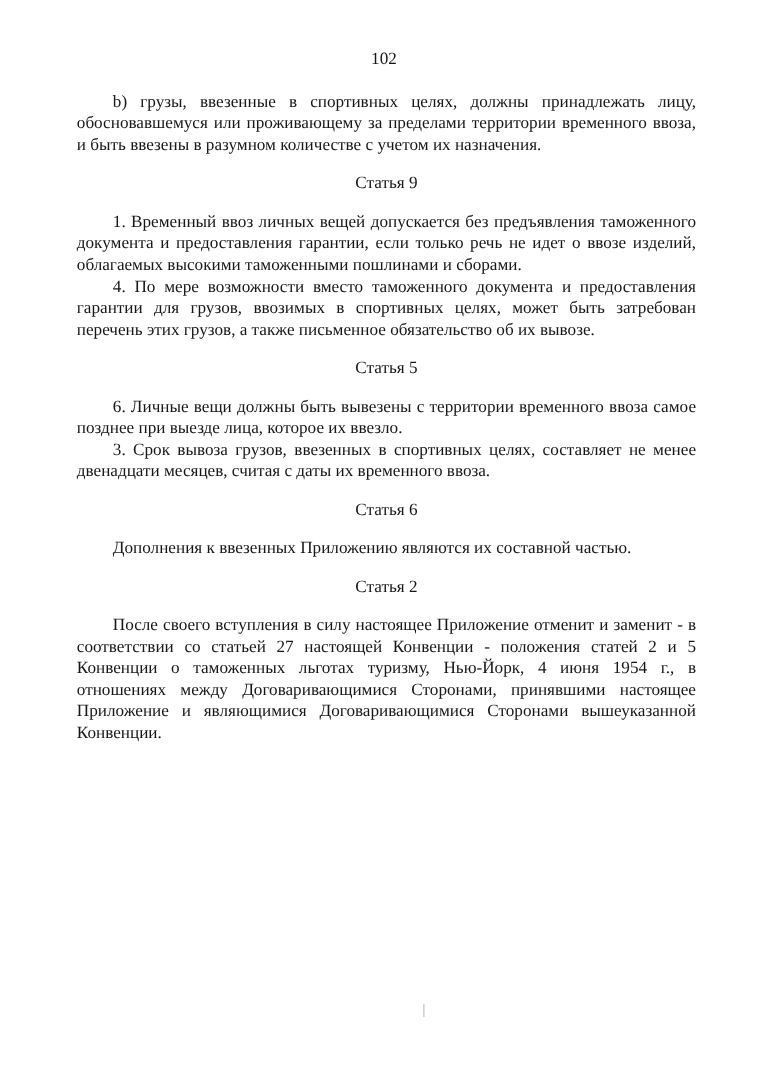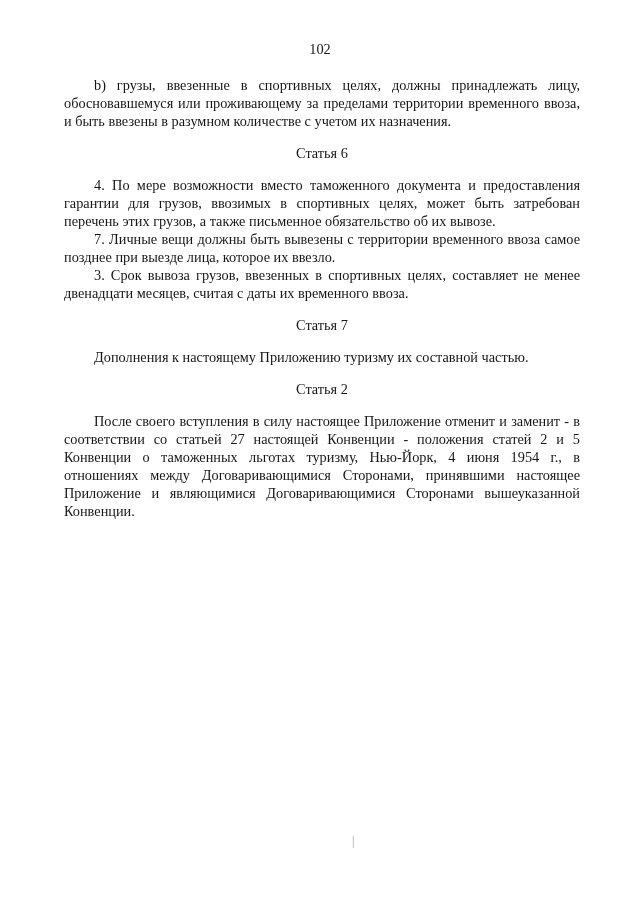--- a/index.html
+++ b/index.html
@@ -65,7 +65,7 @@
 
     <p class="para first">b) грузы, ввезенные в спортивных целях, должны принадлежать лицу, обосновавшемуся или проживающему за пределами территории временного ввоза, и быть ввезены в разумном количестве с учетом их назначения.</p>
 
-    <p class="heading">Статья 6</p>
+    <p class="heading">Статья 9</p>
     <p class="para">4. По мере возможности вместо таможенного документа и предоставления гарантии для грузов, ввозимых в спортивных целях, может быть затребован перечень этих грузов, а также письменное обязательство об их вывозе.</p>
 
     <p class="para">7. Личные вещи должны быть вывезены с территории временного ввоза самое позднее при выезде лица, которое их ввезло.</p>

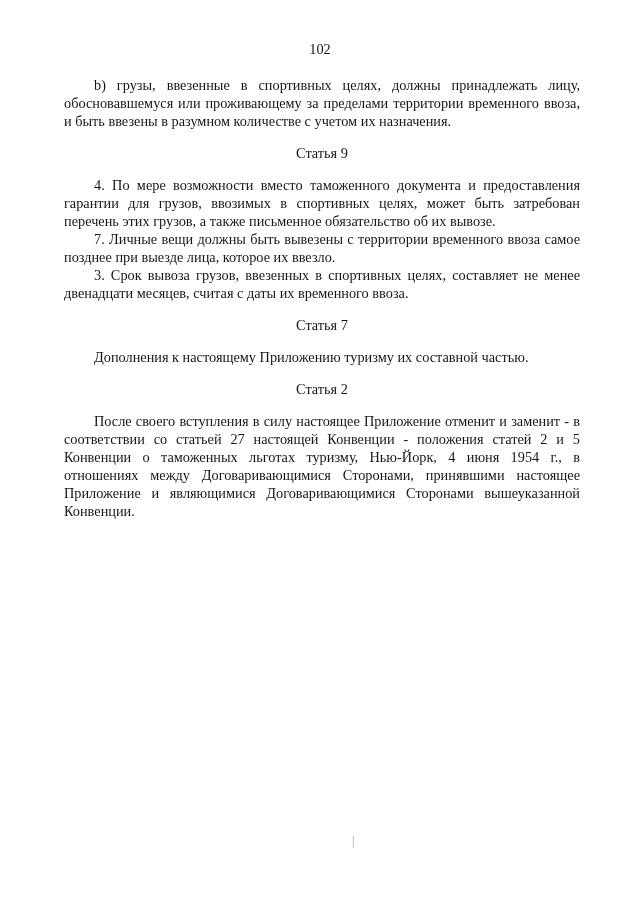--- a/index.html
+++ b/index.html
@@ -66,6 +66,7 @@
     <p class="para first">b) грузы, ввезенные в спортивных целях, должны принадлежать лицу, обосновавшемуся или проживающему за пределами территории временного ввоза, и быть ввезены в разумном количестве с учетом их назначения.</p>
 
     <p class="heading">Статья 9</p>
+    <p class="para">1. Временный ввоз личных вещей допускается без предъявления таможенного документа и предоставления гарантии, если только речь не идет о ввозе изделий, облагаемых высокими таможенными пошлинами и сборами.</p>
     <p class="para">4. По мере возможности вместо таможенного документа и предоставления гарантии для грузов, ввозимых в спортивных целях, может быть затребован перечень этих грузов, а также письменное обязательство об их вывозе.</p>
 
     <p class="para">7. Личные вещи должны быть вывезены с территории временного ввоза самое позднее при выезде лица, которое их ввезло.</p>

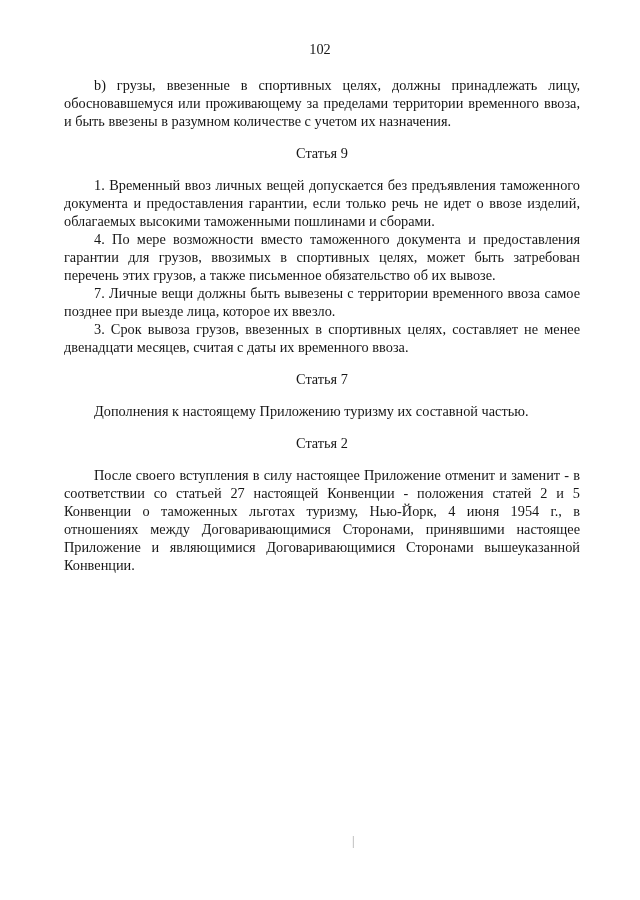--- a/index.html
+++ b/index.html
@@ -69,6 +69,7 @@
     <p class="para">1. Временный ввоз личных вещей допускается без предъявления таможенного документа и предоставления гарантии, если только речь не идет о ввозе изделий, облагаемых высокими таможенными пошлинами и сборами.</p>
     <p class="para">4. По мере возможности вместо таможенного документа и предоставления гарантии для грузов, ввозимых в спортивных целях, может быть затребован перечень этих грузов, а также письменное обязательство об их вывозе.</p>
 
+    <p class="heading">Статья 5</p>
     <p class="para">7. Личные вещи должны быть вывезены с территории временного ввоза самое позднее при выезде лица, которое их ввезло.</p>
     <p class="para">3. Срок вывоза грузов, ввезенных в спортивных целях, составляет не менее двенадцати месяцев, считая с даты их временного ввоза.</p>
 

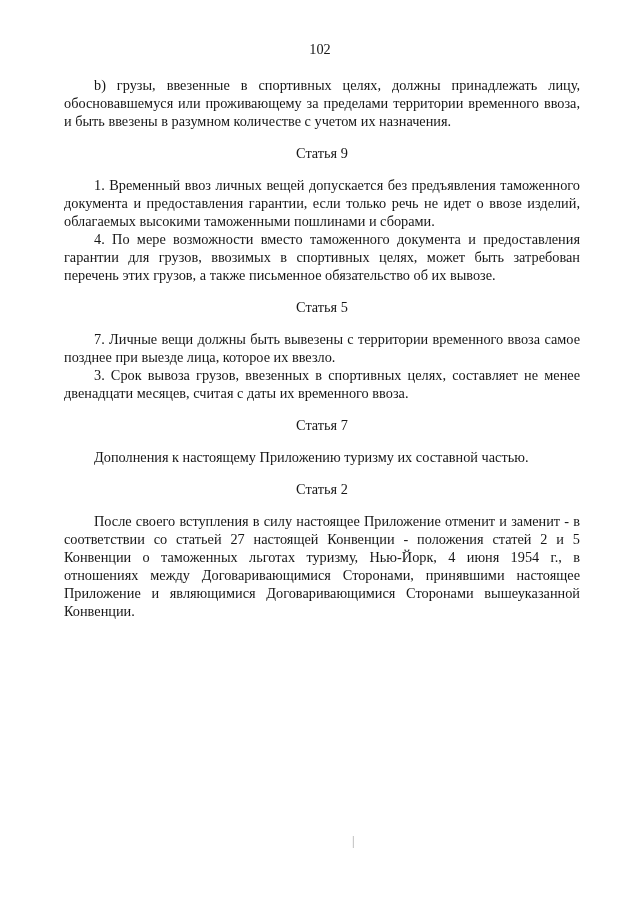--- a/index.html
+++ b/index.html
@@ -70,7 +70,7 @@
     <p class="para">4. По мере возможности вместо таможенного документа и предоставления гарантии для грузов, ввозимых в спортивных целях, может быть затребован перечень этих грузов, а также письменное обязательство об их вывозе.</p>
 
     <p class="heading">Статья 5</p>
-    <p class="para">7. Личные вещи должны быть вывезены с территории временного ввоза самое позднее при выезде лица, которое их ввезло.</p>
+    <p class="para">6. Личные вещи должны быть вывезены с территории временного ввоза самое позднее при выезде лица, которое их ввезло.</p>
     <p class="para">3. Срок вывоза грузов, ввезенных в спортивных целях, составляет не менее двенадцати месяцев, считая с даты их временного ввоза.</p>
 
     <p class="heading">Статья 7</p>

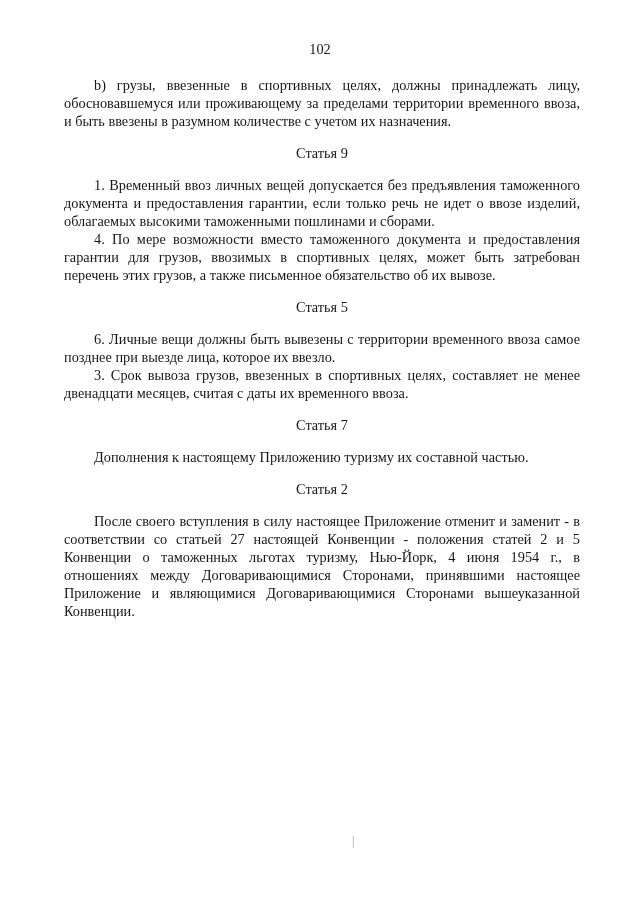--- a/index.html
+++ b/index.html
@@ -73,7 +73,7 @@
     <p class="para">6. Личные вещи должны быть вывезены с территории временного ввоза самое позднее при выезде лица, которое их ввезло.</p>
     <p class="para">3. Срок вывоза грузов, ввезенных в спортивных целях, составляет не менее двенадцати месяцев, считая с даты их временного ввоза.</p>
 
-    <p class="heading">Статья 7</p>
+    <p class="heading">Статья 6</p>
     <p class="para">Дополнения к настоящему Приложению туризму их составной частью.</p>
 
     <p class="heading">Статья 2</p>

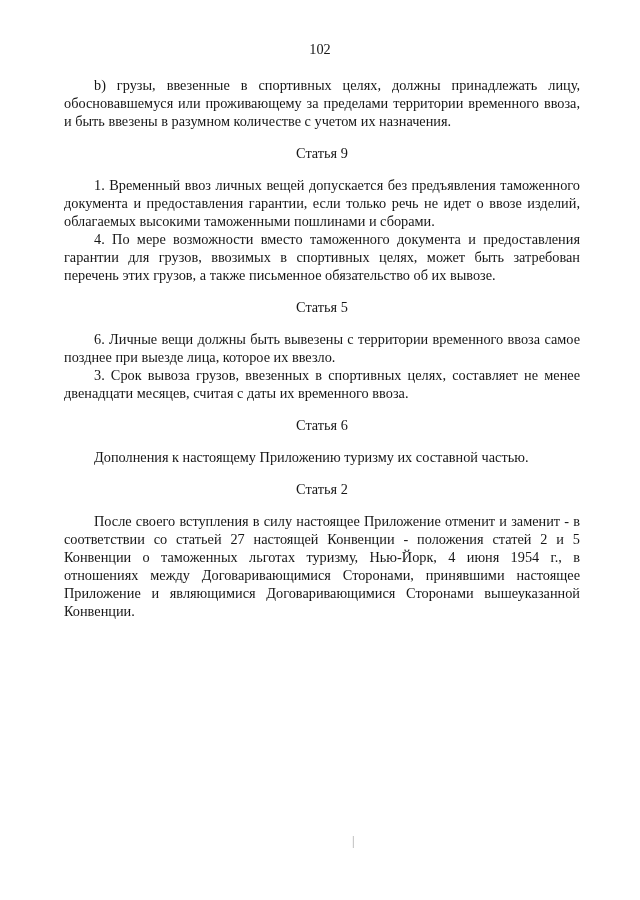--- a/index.html
+++ b/index.html
@@ -74,7 +74,7 @@
     <p class="para">3. Срок вывоза грузов, ввезенных в спортивных целях, составляет не менее двенадцати месяцев, считая с даты их временного ввоза.</p>
 
     <p class="heading">Статья 6</p>
-    <p class="para">Дополнения к настоящему Приложению туризму их составной частью.</p>
+    <p class="para">Дополнения к ввезенных Приложению являются их составной частью.</p>
 
     <p class="heading">Статья 2</p>
     <p class="para">После своего вступления в силу настоящее Приложение отменит и заменит - в соответствии со статьей 27 настоящей Конвенции - положения статей 2 и 5 Конвенции о таможенных льготах туризму, Нью-Йорк, 4 июня 1954 г., в отношениях между Договаривающимися Сторонами, принявшими настоящее Приложение и являющимися Договаривающимися Сторонами вышеуказанной Конвенции.</p>

